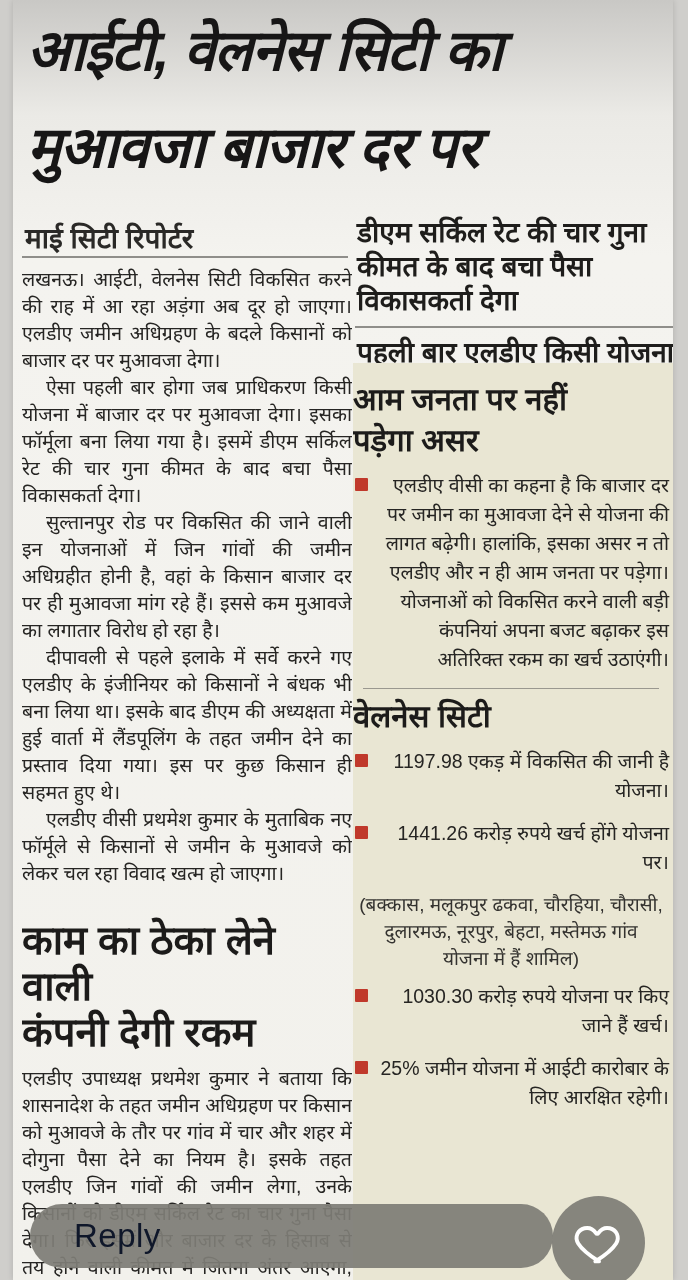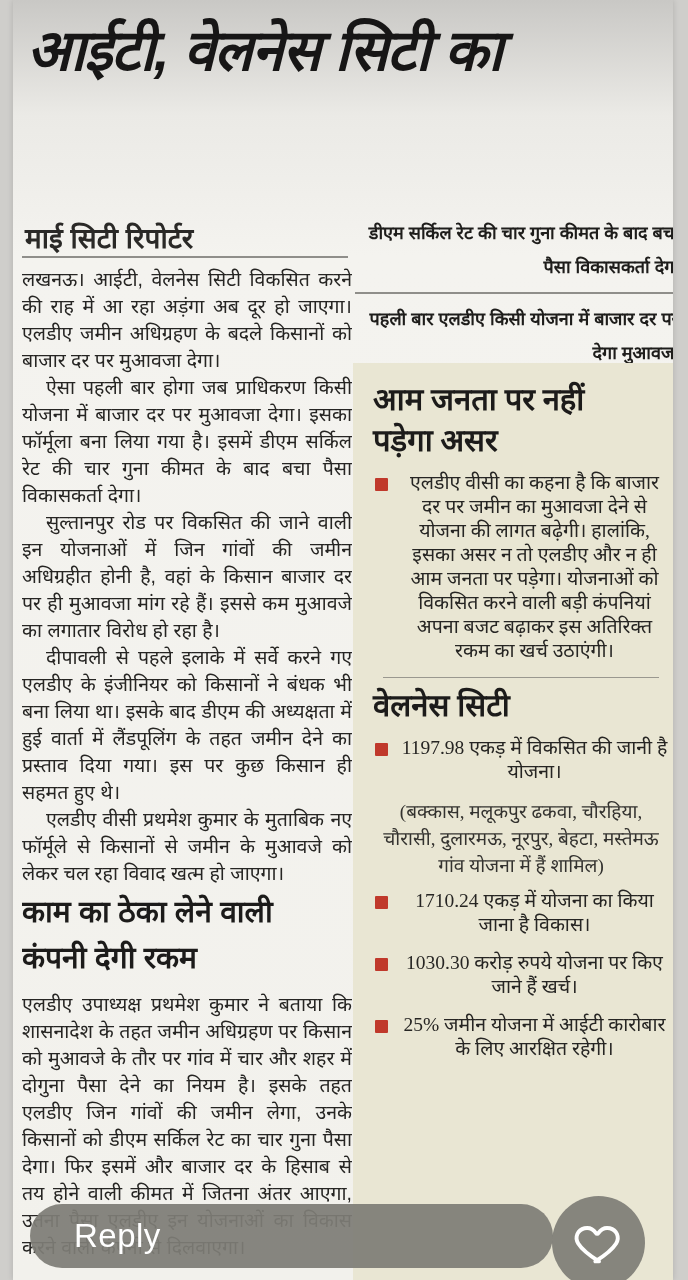--- a/index.html
+++ b/index.html
@@ -97,6 +97,7 @@
 
   <div class="headline">
     <div>आईटी, वेलनेस सिटी का</div>
+    <div>मुआवजा बाजार दर पर</div>
   </div>
 
   <div class="byline">माई सिटी रिपोर्टर</div>

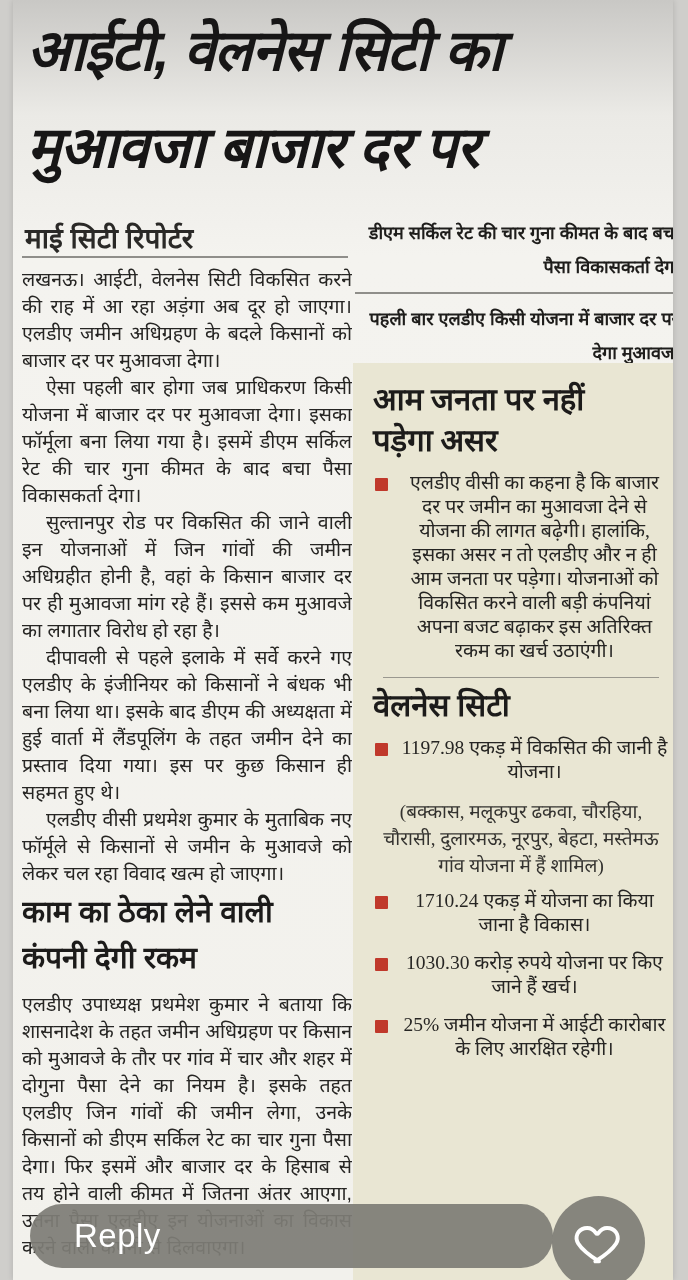--- a/index.html
+++ b/index.html
@@ -46,8 +46,8 @@
     position:absolute; left:340px; top:214px; width:330px;
   }
   .deck{
-    font-size:18px; font-weight:700; color:#1e1d1b; line-height:34px;
-    text-align:right; padding:2px 4px 8px 4px;
+    font-size:28px; font-weight:700; color:#1e1d1b; line-height:34px;
+    text-align:left; padding:2px 4px 8px 4px;
   }
   .deck-rule{ height:2px; background:#8f8e8a; margin:0 2px 6px 2px; }
   .infobox{

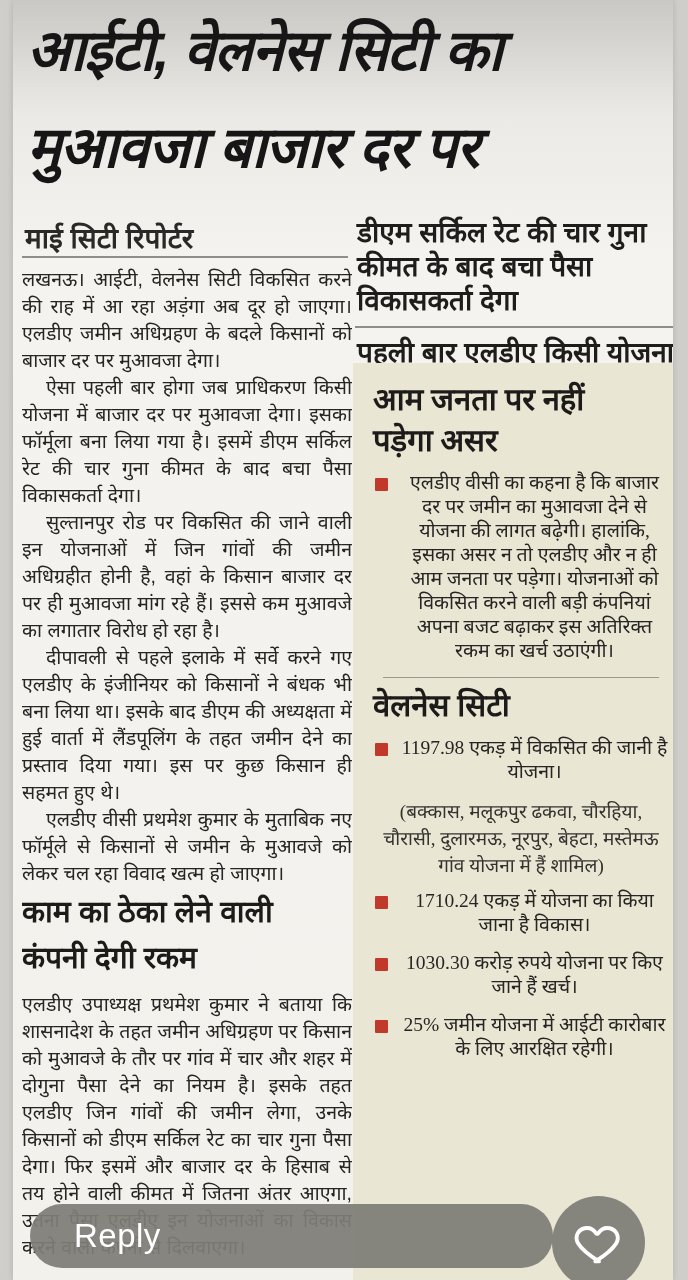--- a/index.html
+++ b/index.html
@@ -52,7 +52,7 @@
   .deck-rule{ height:2px; background:#8f8e8a; margin:0 2px 6px 2px; }
   .infobox{
     position:absolute; left:340px; top:363px; width:330px; height:917px;
-    background:#e9e6d3; padding:16px 14px 0 20px; overflow:hidden;font-family:Liberation Serif, serif;
+    background:#e9e6d3; padding:16px 14px 0 0; overflow:hidden;
   }
   .infobox-heading{
     font-size:31px; font-weight:700; color:#1c1b1a; line-height:41px;

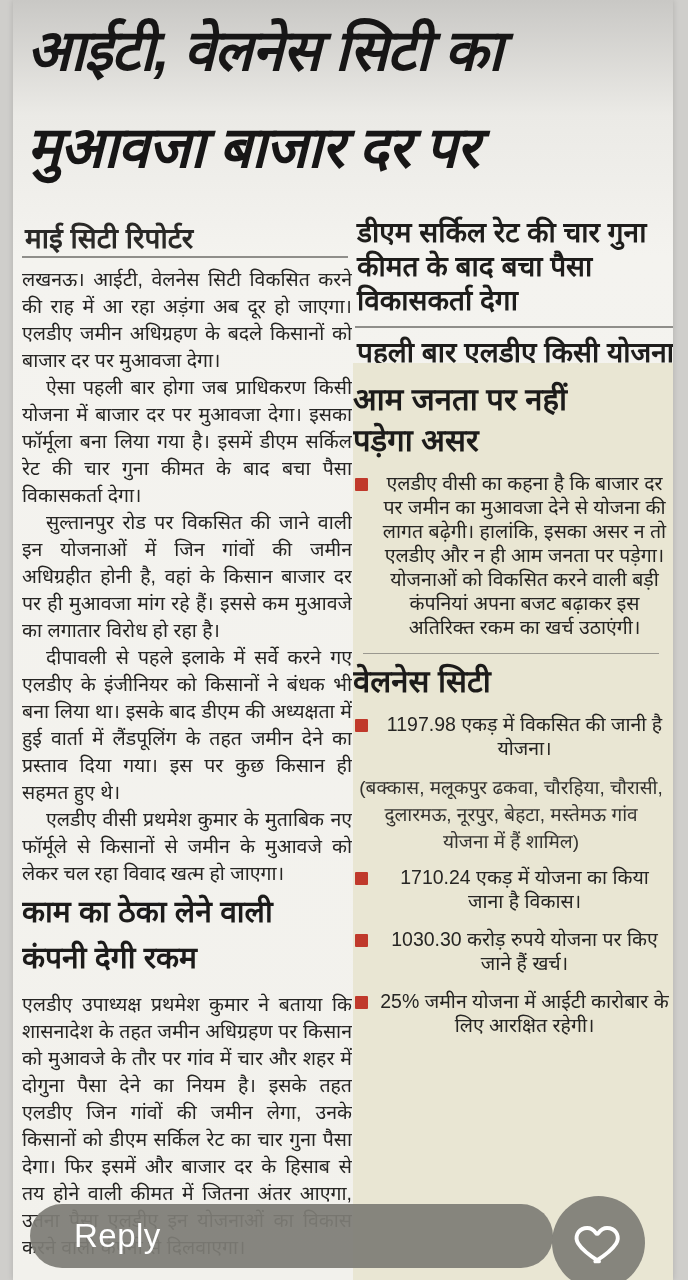--- a/index.html
+++ b/index.html
@@ -64,7 +64,7 @@
     background:var(--accent-red,#c0392b); border-radius:1px;
   }
   .bullet .bt{
-    font-size:19.5px; line-height:24px; color:#262523; text-align:center;
+    font-size:19.5px; line-height:29px; color:#262523; text-align:right;
   }
   .box-divider{ height:1px; background:#9a988f; margin:14px 10px 8px 10px; }
   .section-title{

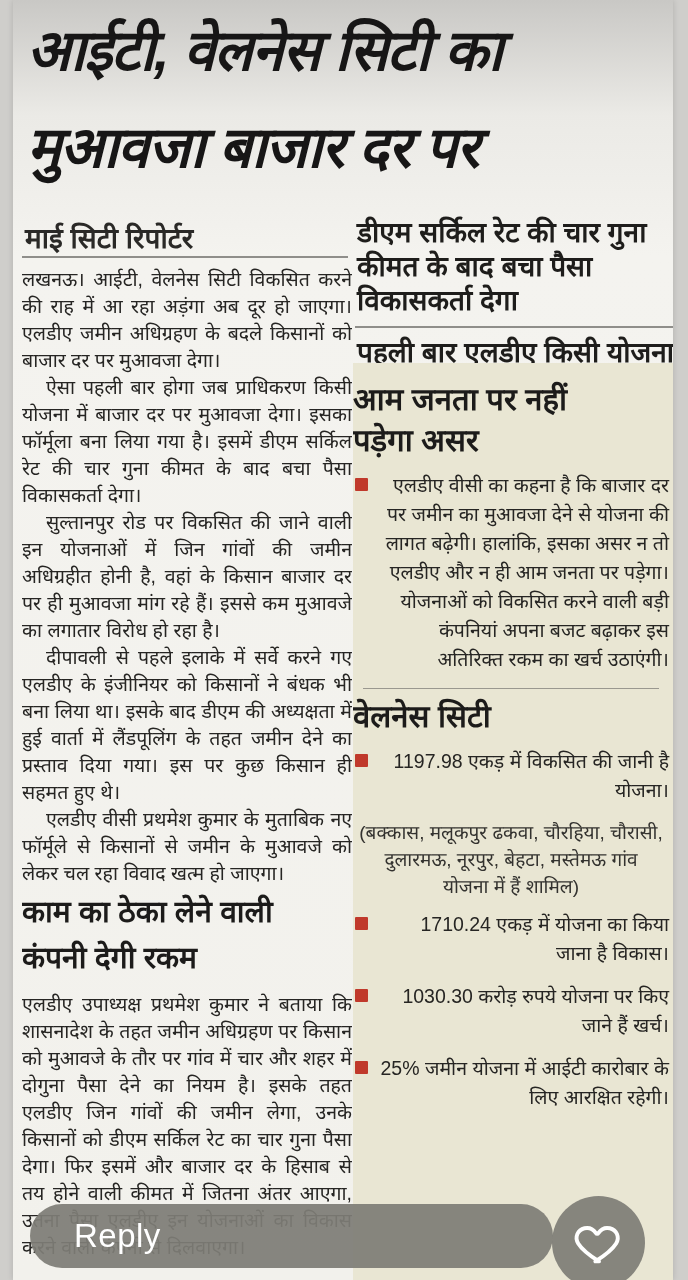--- a/index.html
+++ b/index.html
@@ -141,6 +141,10 @@
       <span class="sq"></span>
       <span class="bt">1197.98 एकड़ में विकसित की जानी है योजना।</span>
     </div>
+    <div class="bullet">
+      <span class="sq"></span>
+      <span class="bt">1441.26 करोड़ रुपये खर्च होंगे योजना पर।</span>
+    </div>
     <div class="note">(बक्कास, मलूकपुर ढकवा, चौरहिया, चौरासी, दुलारमऊ, नूरपुर, बेहटा, मस्तेमऊ गांव योजना में हैं शामिल)</div>
 
 

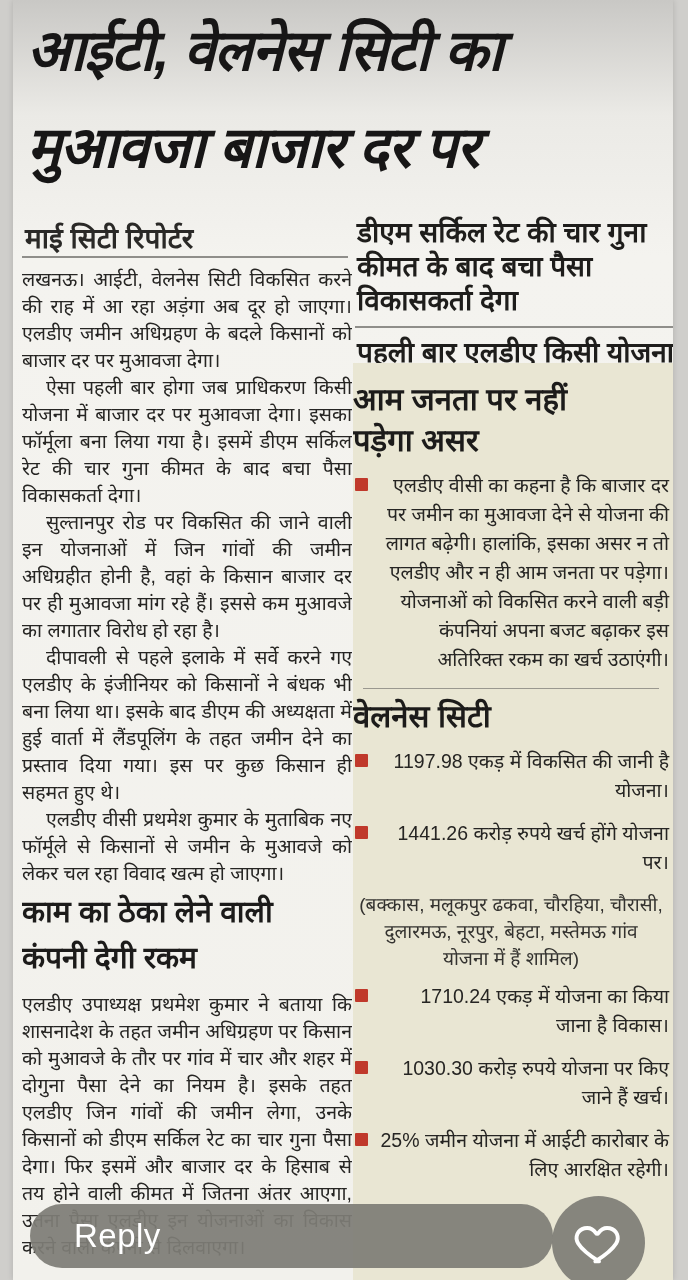--- a/index.html
+++ b/index.html
@@ -39,8 +39,8 @@
   }
   .left-col p.indent{ text-indent:24px; }
   .left-subhead{
-    font-size:30px; font-weight:700; color:#1c1b1a; line-height:46px;
-    margin:2px 0 10px 0;
+    font-size:40px; font-weight:700; color:#1c1b1a; line-height:46px;
+    margin:30px 0 10px 0;
   }
   .right-col{
     position:absolute; left:340px; top:214px; width:330px;

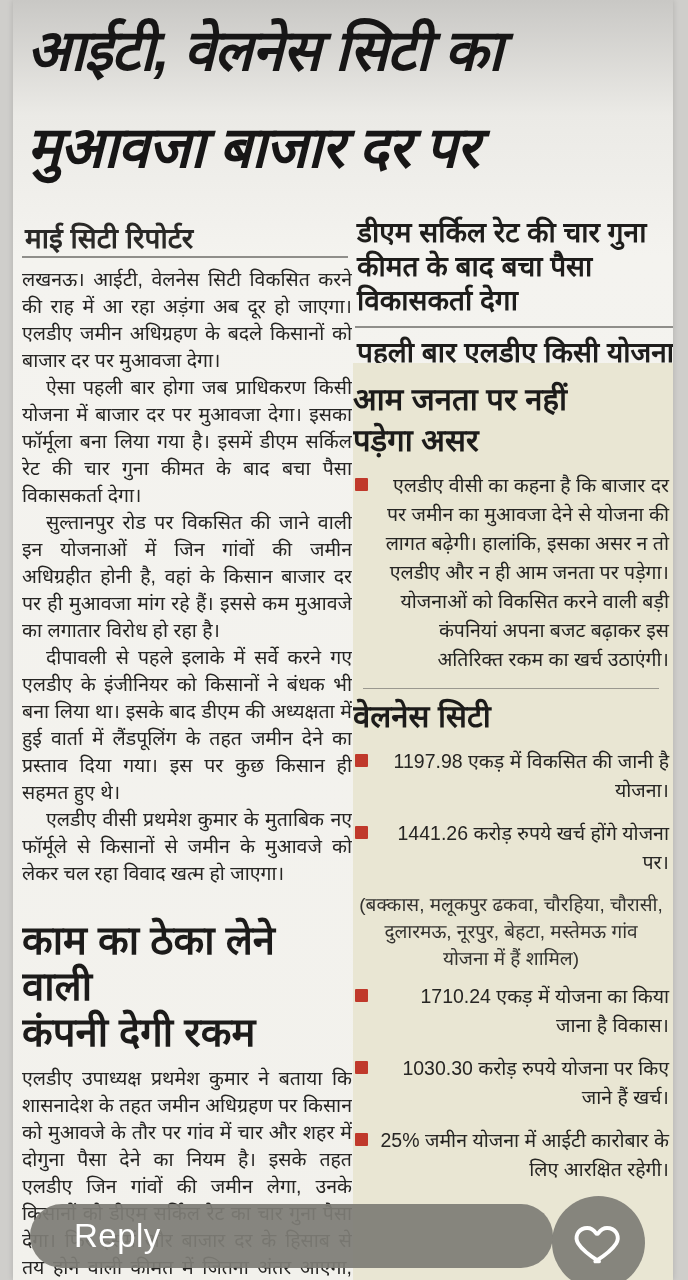--- a/index.html
+++ b/index.html
@@ -150,10 +150,6 @@
 
     <div class="bullet">
       <span class="sq"></span>
-      <span class="bt">1710.24 एकड़ में योजना का किया जाना है विकास।</span>
-    </div>
-    <div class="bullet">
-      <span class="sq"></span>
       <span class="bt">1030.30 करोड़ रुपये योजना पर किए जाने हैं खर्च।</span>
     </div>
     <div class="bullet">

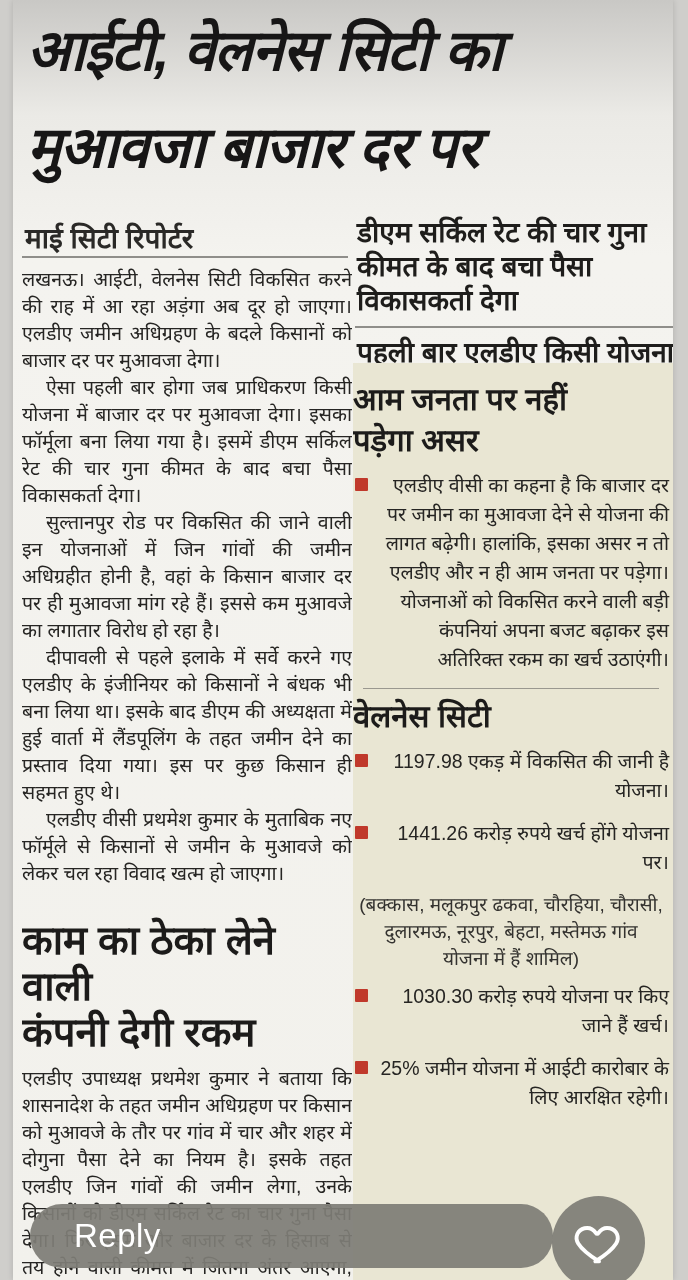--- a/index.html
+++ b/index.html
@@ -81,7 +81,7 @@
     display:flex; align-items:center; padding-left:44px; cursor:text;
   }
   .reply-pill .reply-text{
-    color:#ffffff; font-size:33px; font-weight:400; letter-spacing:.5px;
+    color:#0f172a; font-size:33px; font-weight:400; letter-spacing:.5px;
   }
   .like-btn{
     position:absolute; left:552px; top:1196px; width:93px; height:93px;

